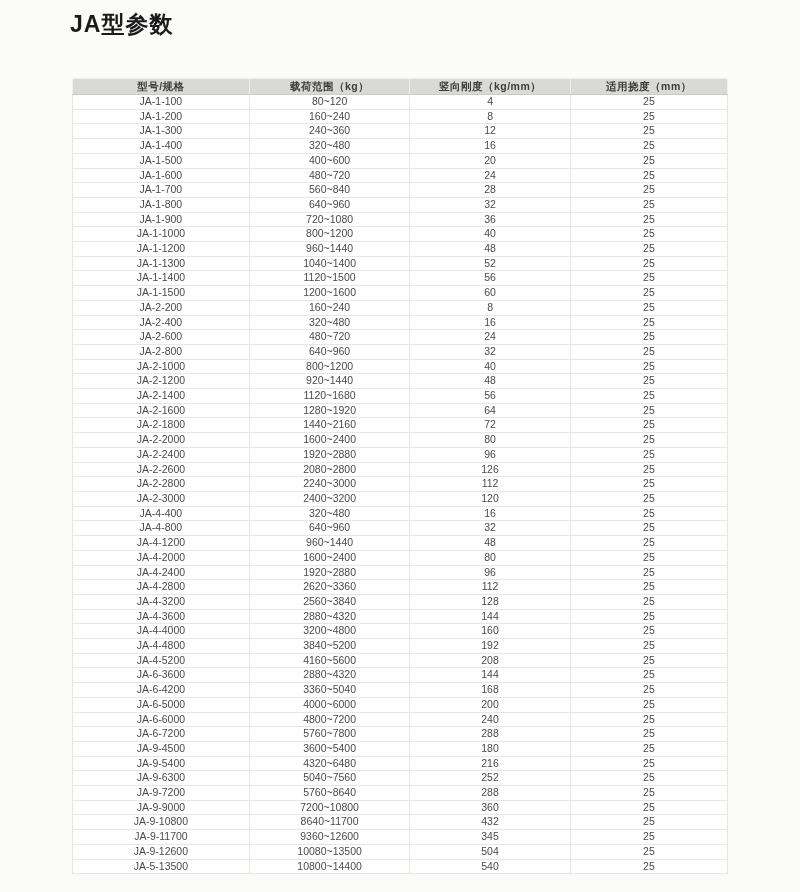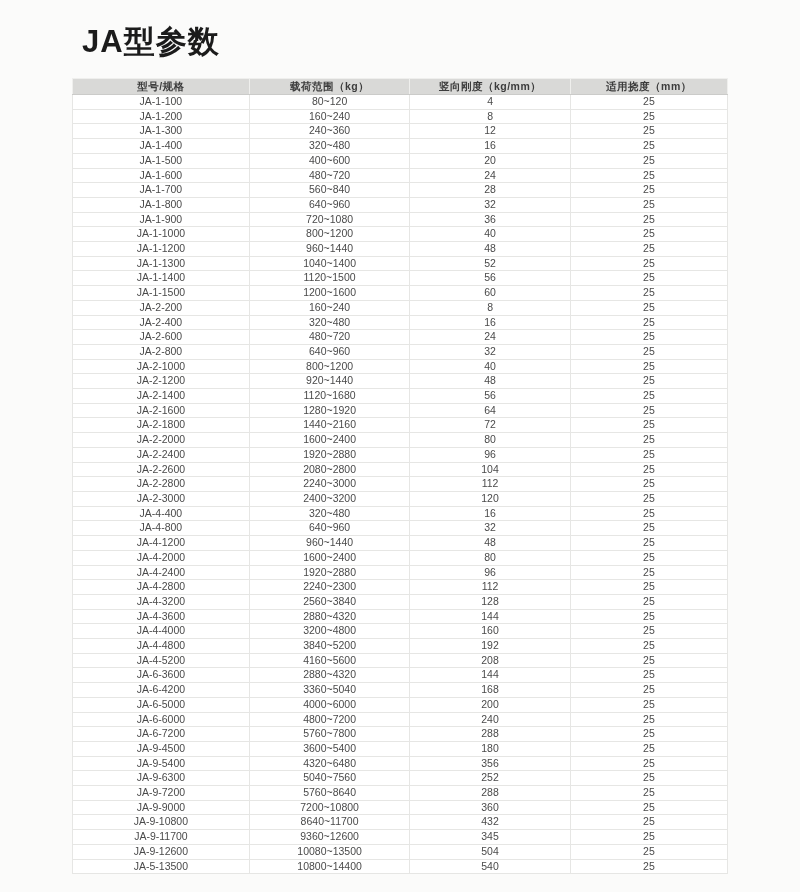--- a/index.html
+++ b/index.html
@@ -16,9 +16,9 @@
     overflow: hidden;
   }
   .page-title {
-    margin: 12px;
+    margin: 0;
     padding: 9px 0 0 70px;
-    font-size: 31px;
+    font-size: 23px;
     font-weight: 700;
     color: #1b1b1b;
     letter-spacing: 1px;

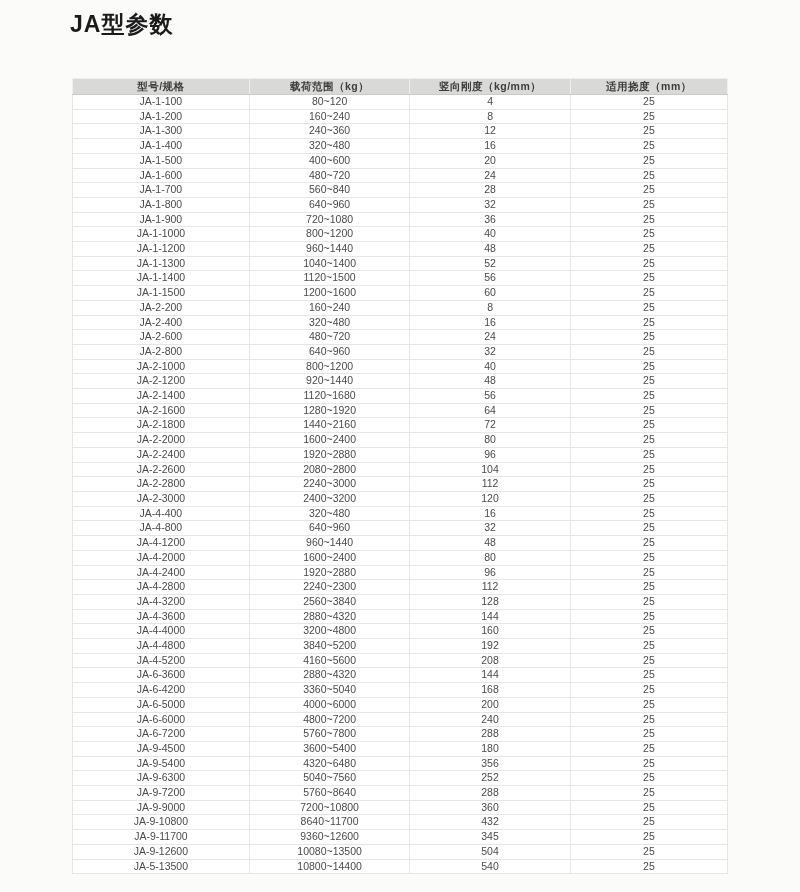--- a/index.html
+++ b/index.html
@@ -236,7 +236,7 @@
         <tr>
           <td>JA-2-2600</td>
           <td>2080~2800</td>
-          <td>104</td>
+          <td>126</td>
           <td>25</td>
         </tr>
         <tr>

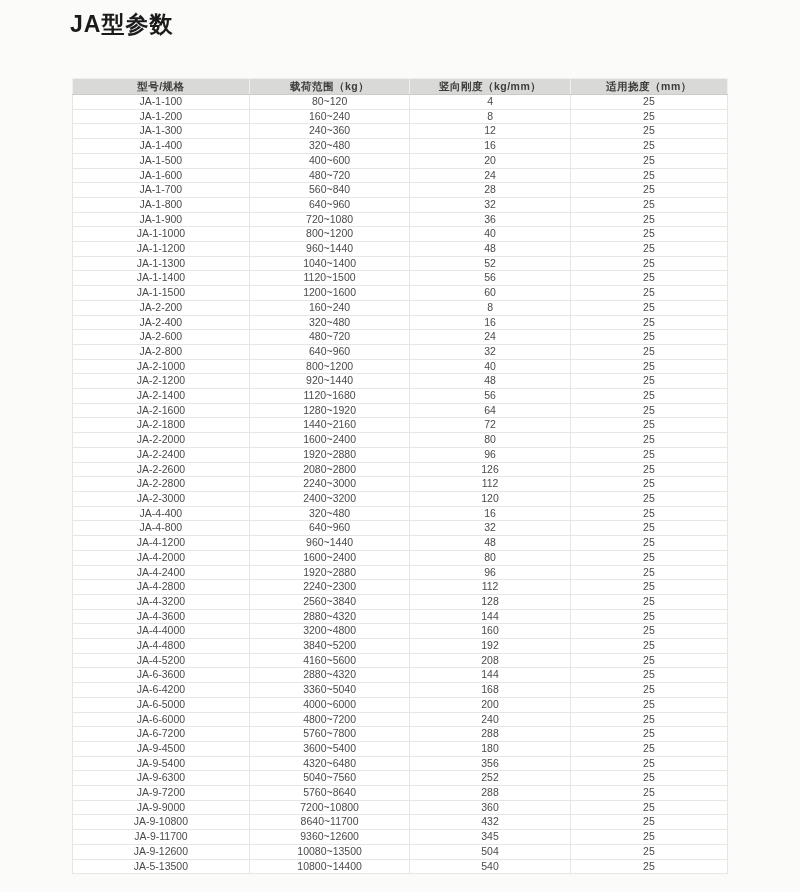--- a/index.html
+++ b/index.html
@@ -283,7 +283,7 @@
         </tr>
         <tr>
           <td>JA-4-2800</td>
-          <td>2240~2300</td>
+          <td>2620~3360</td>
           <td>112</td>
           <td>25</td>
         </tr>

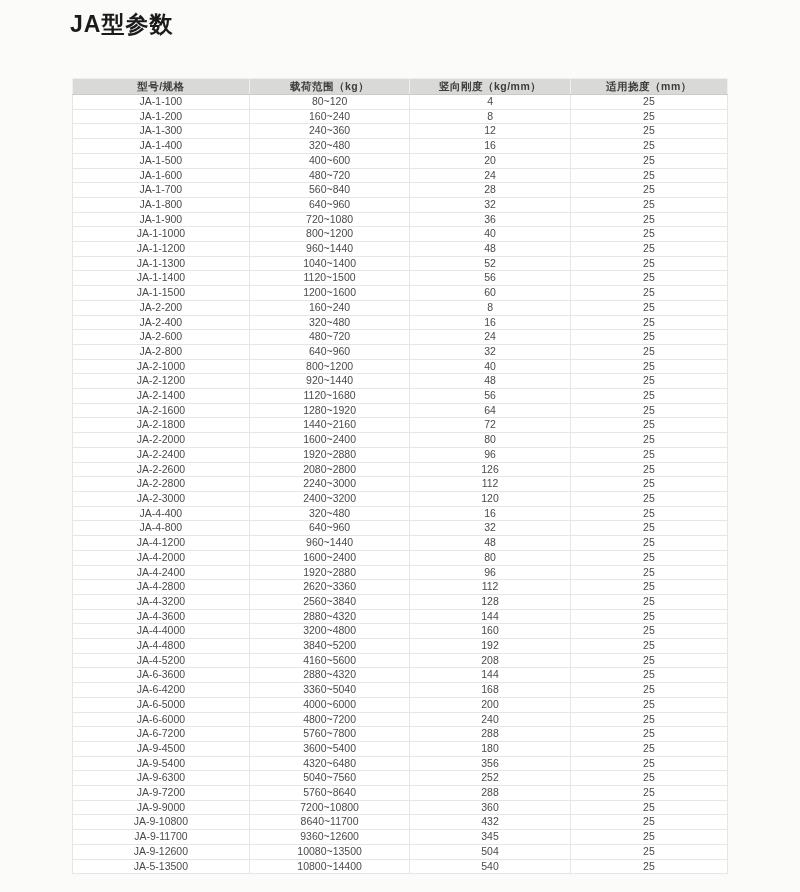--- a/index.html
+++ b/index.html
@@ -356,7 +356,7 @@
         <tr>
           <td>JA-9-5400</td>
           <td>4320~6480</td>
-          <td>356</td>
+          <td>216</td>
           <td>25</td>
         </tr>
         <tr>

